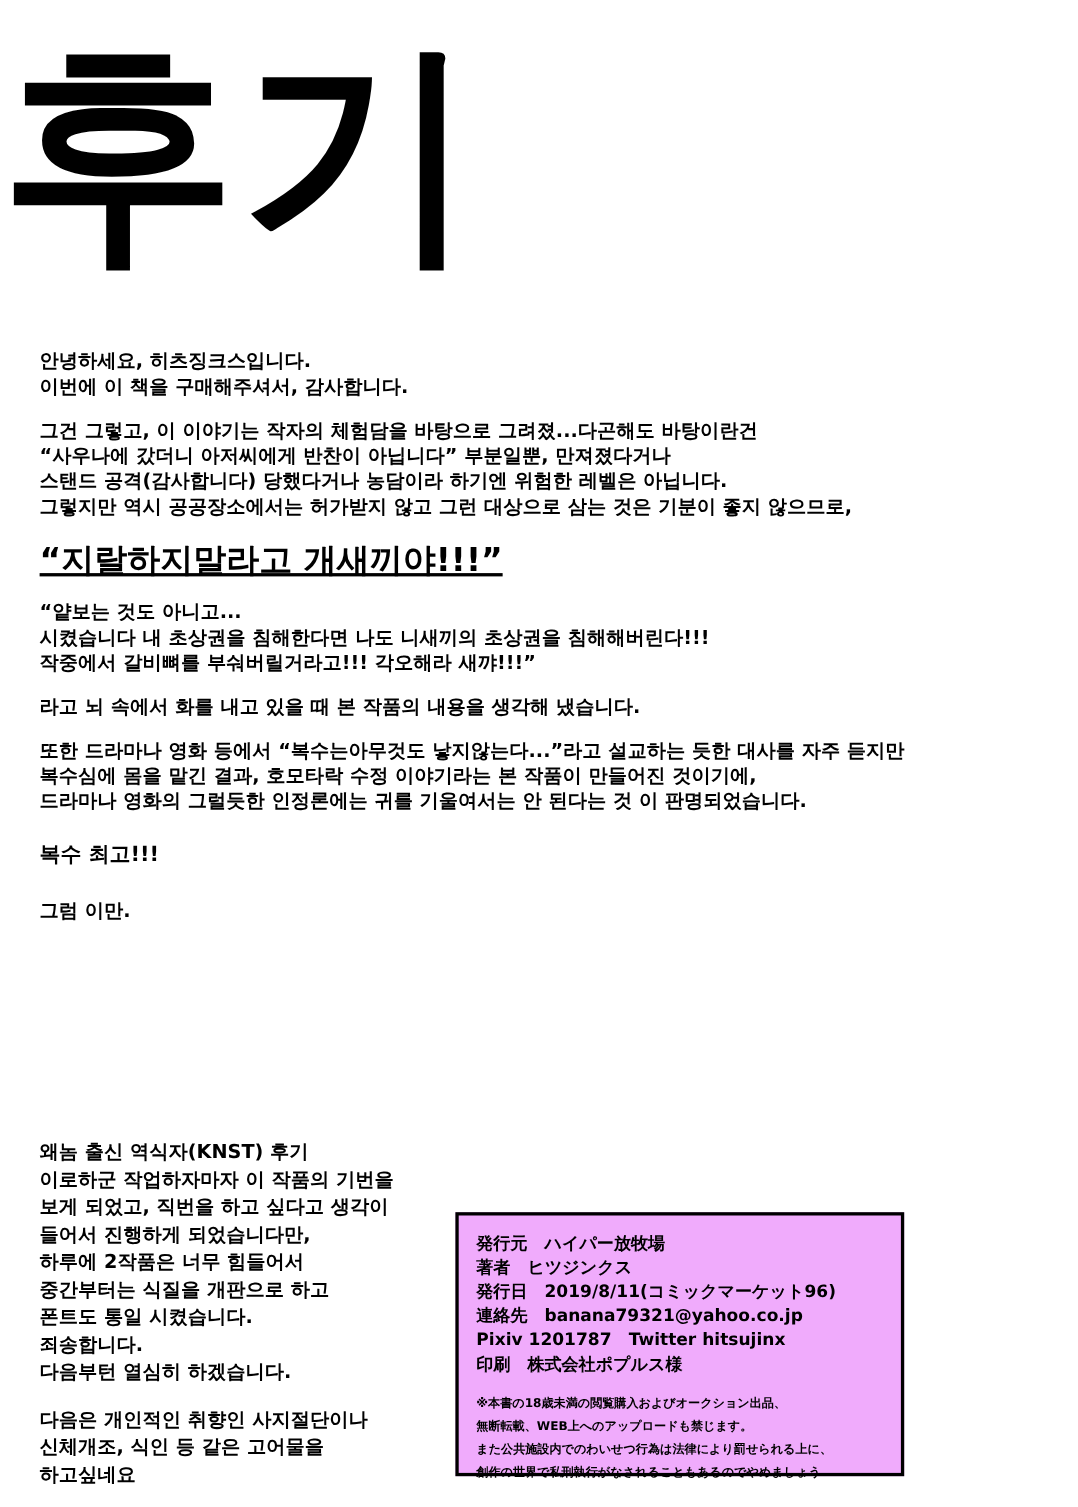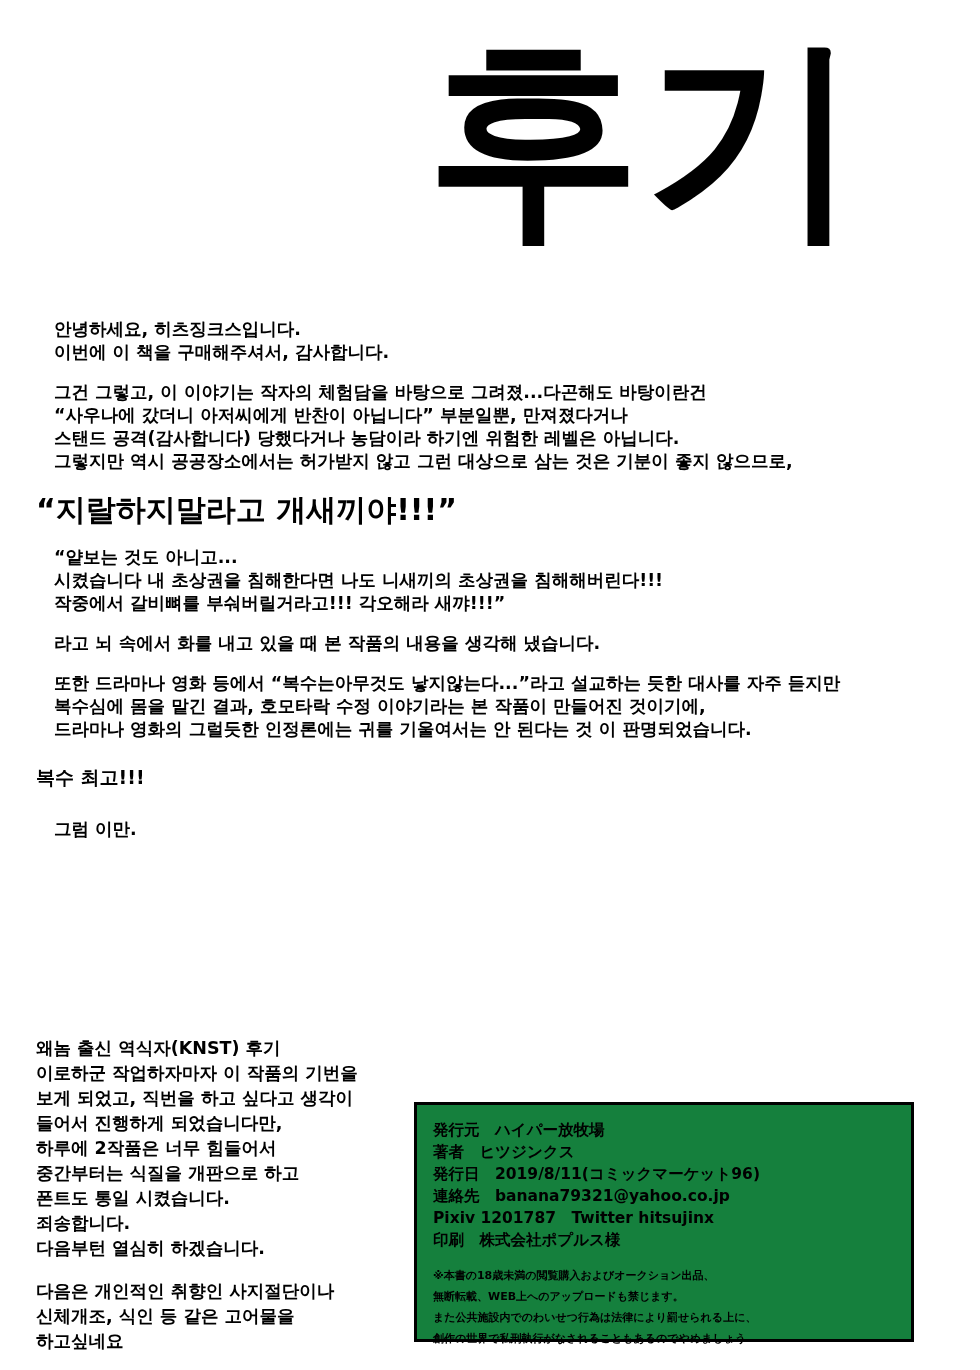--- a/index.html
+++ b/index.html
@@ -27,7 +27,7 @@
     left: 0;
     top: 30px;
     width: 864px;
-    text-align: right;
+    text-align: left;
     font-size: 215px;
     line-height: 1.0;
     font-weight: 900;

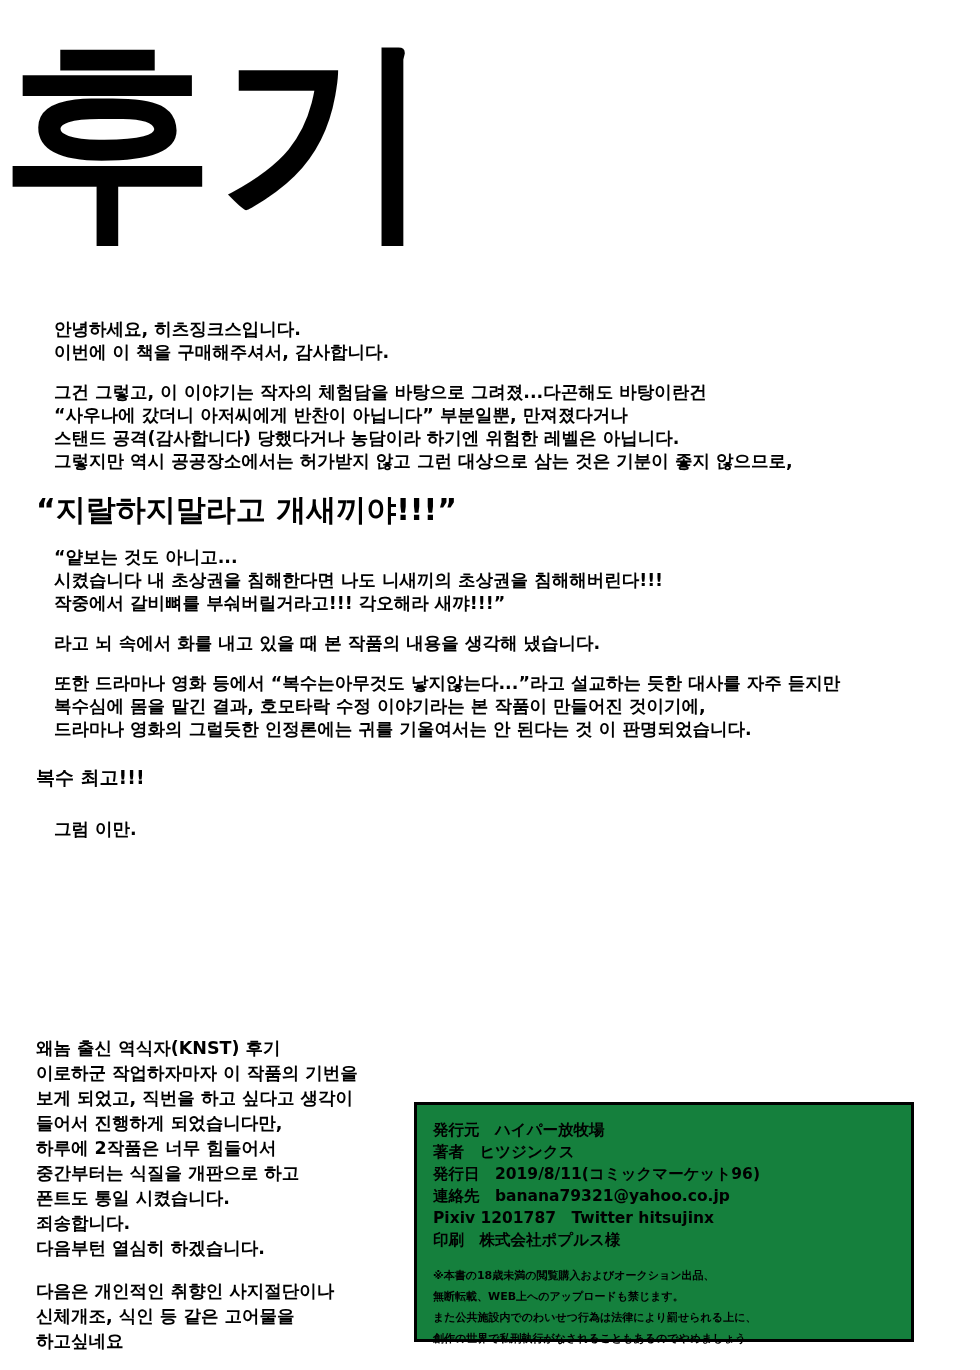--- a/index.html
+++ b/index.html
@@ -47,7 +47,6 @@
   }
   .para {
     margin-bottom: 17px;
-    margin-left: 18px;
   }
   .para div {
     white-space: pre;

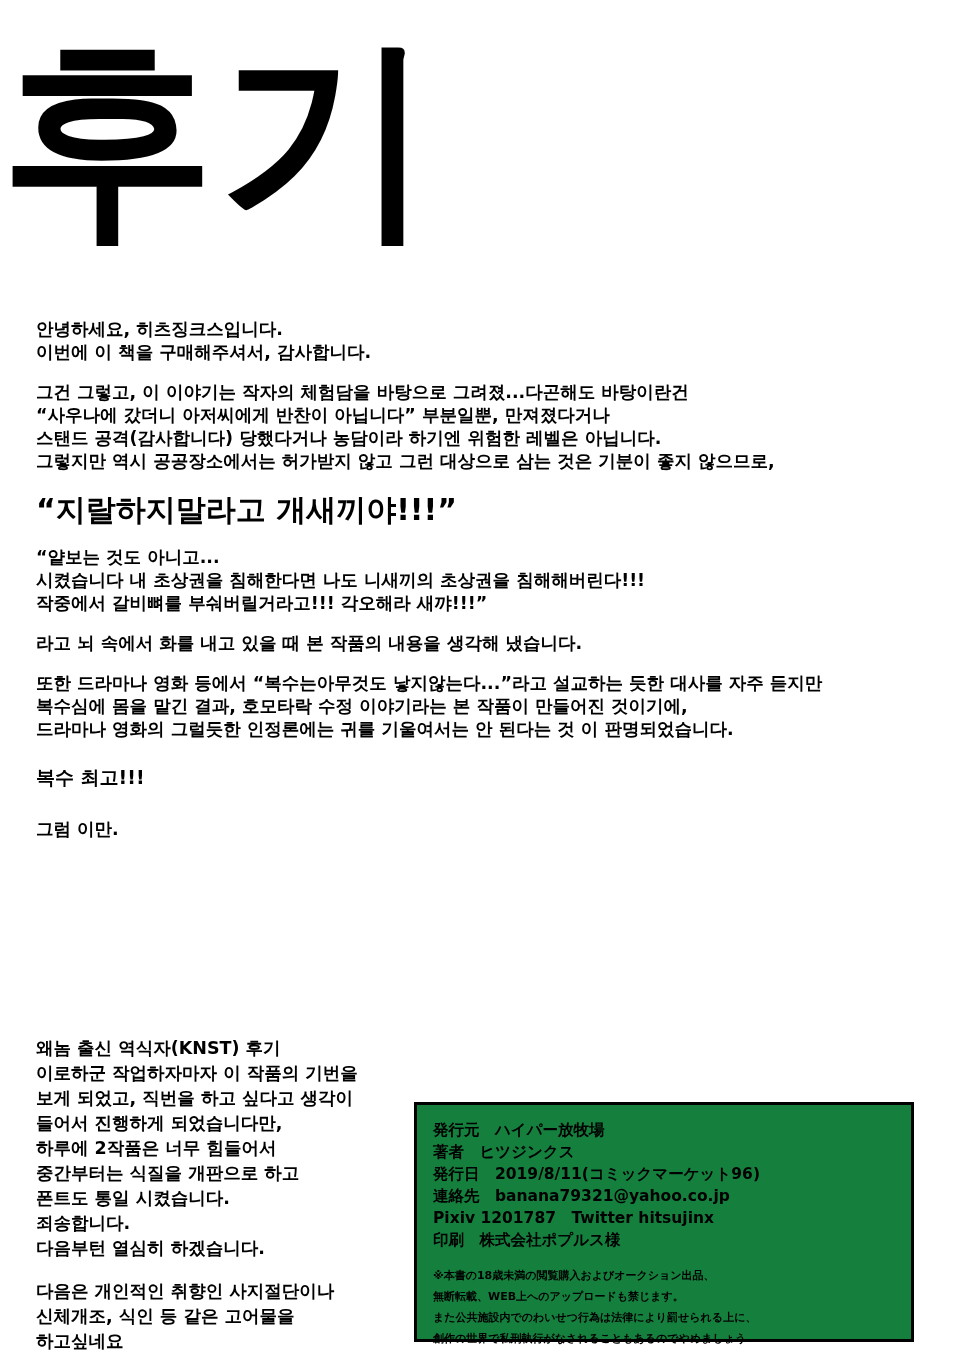--- a/index.html
+++ b/index.html
@@ -57,6 +57,7 @@
     font-weight: 900;
     margin: 10px 0 16px 0;
     letter-spacing: 0px;
+    text-decoration: underline;
   }
   .shout2 {
     font-size: 19px;

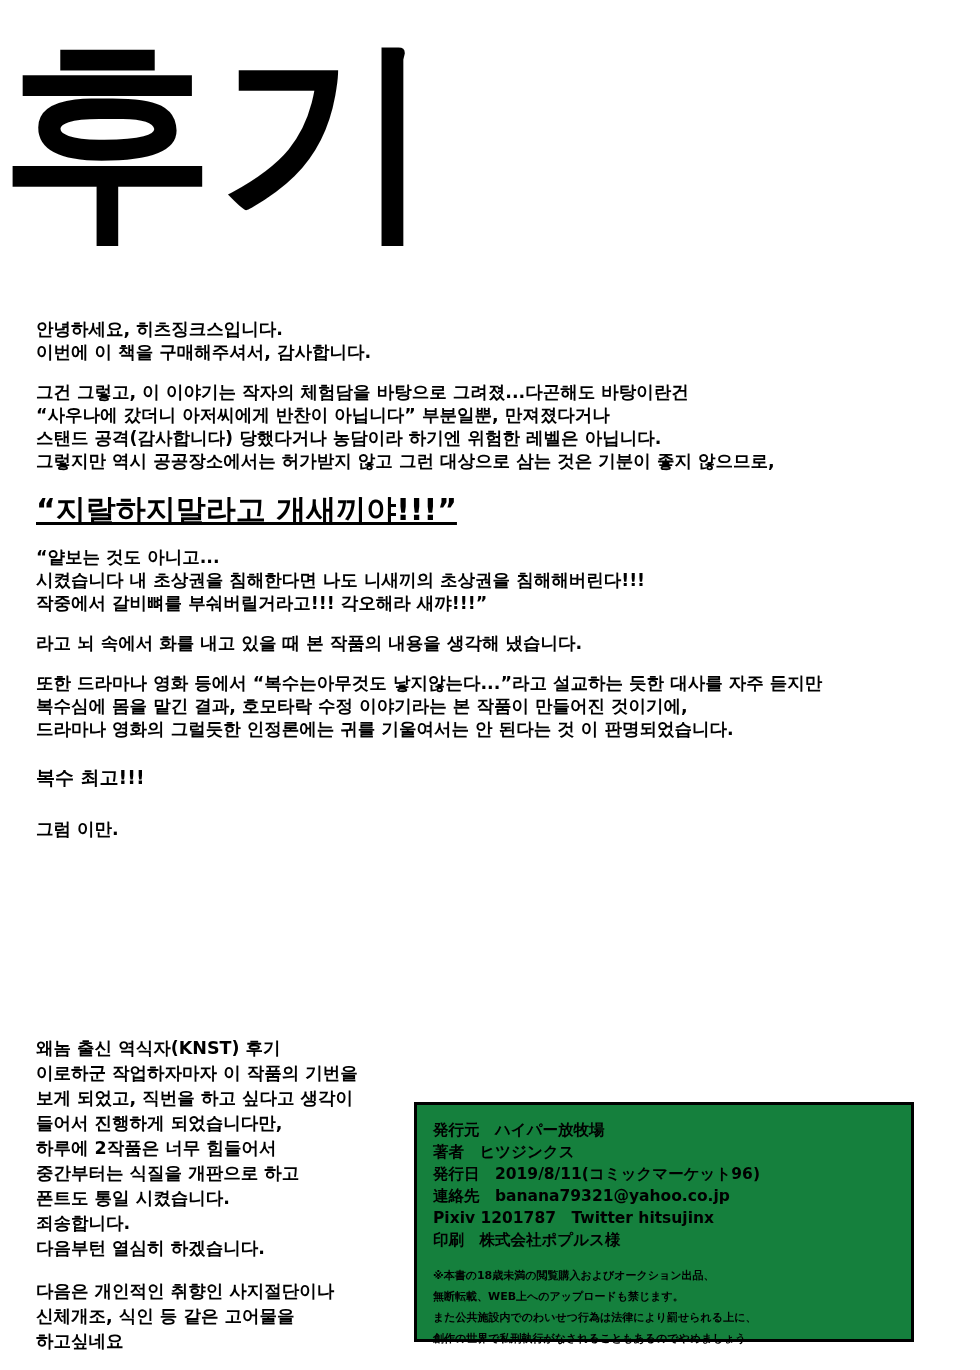--- a/index.html
+++ b/index.html
@@ -84,11 +84,11 @@
     position: absolute;
     left: 414px;
     top: 1102px;
-    width: 500px;
+    width: 408px;
     height: 240px;
     border: 3px solid #000;
     box-sizing: border-box;
-    background: #15803d;
+    background: #f0abfc;
     padding: 14px 16px 0 16px;
   }
   .colophon .line {

